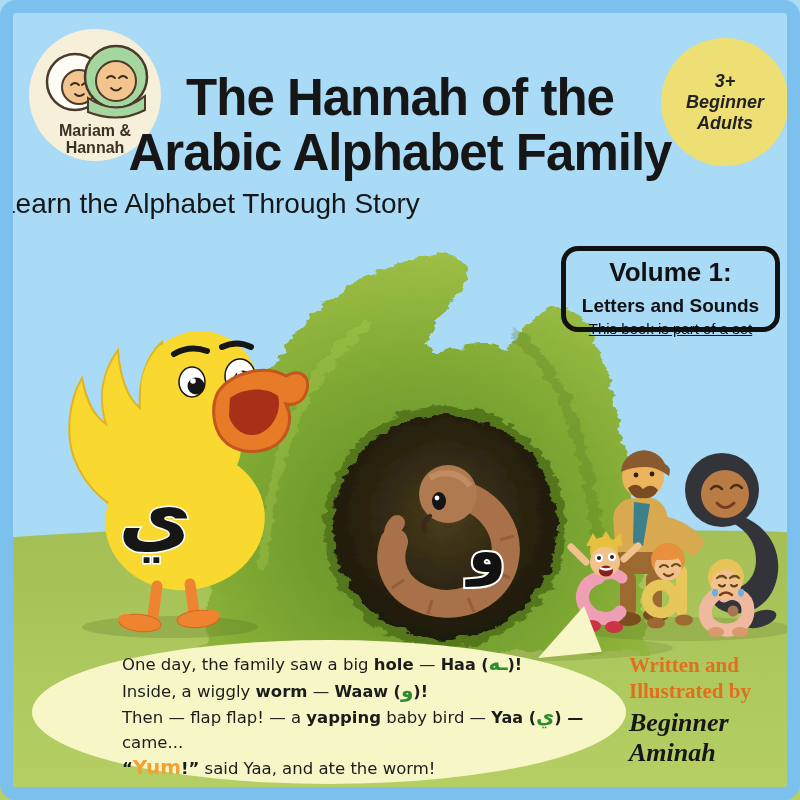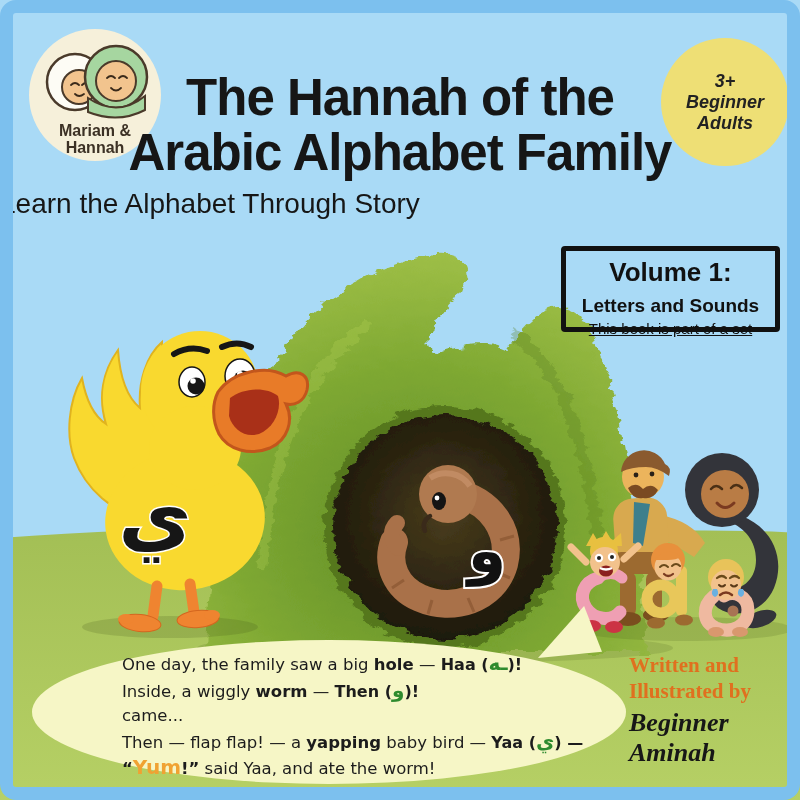--- a/index.html
+++ b/index.html
@@ -30,7 +30,7 @@
 
   
   .volume-box{left:561px;top:246px;width:219px;height:86px;border:5px solid #111;
-              border-radius:4px;box-sizing:border-box;text-align:center;color:#111;}
+              border-radius:17px;box-sizing:border-box;text-align:center;color:#111;}
   .volume-heading{font-weight:700;font-size:26px;line-height:30px;margin-top:6px;}
   .volume-sub{font-weight:700;font-size:19px;line-height:22px;margin-top:8px;}
   .volume-note{font-weight:400;font-size:15px;line-height:19px;margin-top:2px;text-decoration:underline;}

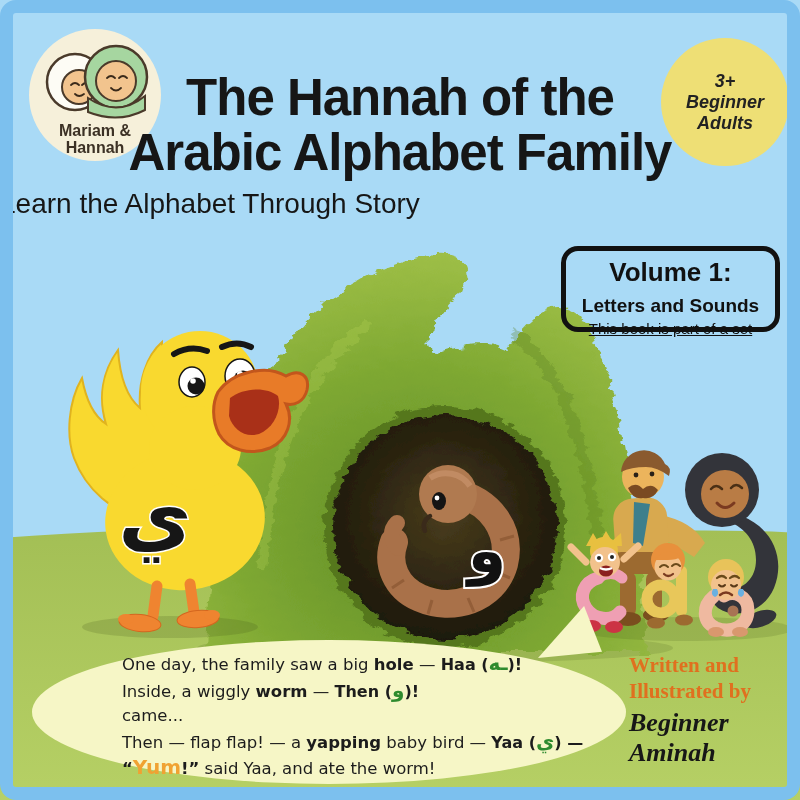--- a/index.html
+++ b/index.html
@@ -226,7 +226,7 @@
     <div class="bubble">
       <div class="bubble-text">
           <div class="bl"><span class="seg-n">One day, the family saw a big </span><span class="seg-b">hole</span><span class="seg-n"> — </span><span class="seg-L">Haa (</span><span class="seg-g">ـه</span><span class="seg-L">)!</span></div>
-          <div class="bl"><span class="seg-n">Inside, a wiggly </span><span class="seg-b">worm</span><span class="seg-n"> — </span><span class="seg-L">Then (</span><span class="seg-g">و</span><span class="seg-L">)!</span></div>
+          <div class="bl"><span class="seg-n">Inside, a wiggly </span><span class="seg-b">worm</span><span class="seg-n"> — </span><span class="seg-L">Waaw (</span><span class="seg-g">و</span><span class="seg-L">)!</span></div>
           <div class="bl"><span class="seg-n">came...</span></div>
           <div class="bl"><span class="seg-n">Then — flap flap! — a </span><span class="seg-b">yapping</span><span class="seg-n"> baby bird — </span><span class="seg-L">Yaa (</span><span class="seg-g">ي</span><span class="seg-L">) —</span></div>
           <div class="bl"><span class="seg-b">“</span><span class="seg-o">Yum</span><span class="seg-b">!”</span><span class="seg-n"> said Yaa, and ate the worm!</span></div>

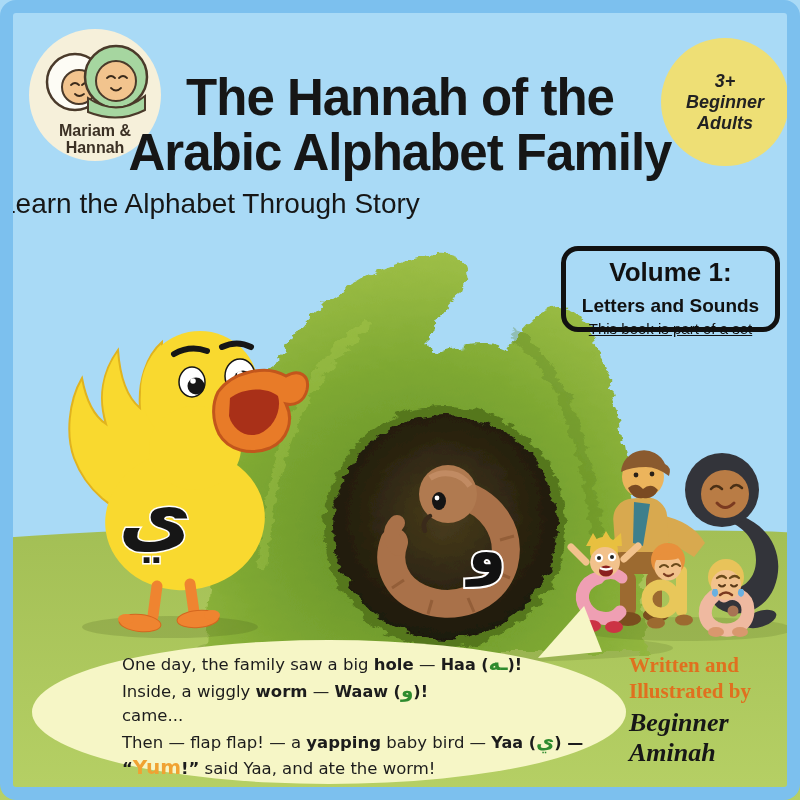--- a/index.html
+++ b/index.html
@@ -227,8 +227,8 @@
       <div class="bubble-text">
           <div class="bl"><span class="seg-n">One day, the family saw a big </span><span class="seg-b">hole</span><span class="seg-n"> — </span><span class="seg-L">Haa (</span><span class="seg-g">ـه</span><span class="seg-L">)!</span></div>
           <div class="bl"><span class="seg-n">Inside, a wiggly </span><span class="seg-b">worm</span><span class="seg-n"> — </span><span class="seg-L">Waaw (</span><span class="seg-g">و</span><span class="seg-L">)!</span></div>
+          <div class="bl"><span class="seg-n">Then — flap flap! — a </span><span class="seg-b">yapping</span><span class="seg-n"> baby bird — </span><span class="seg-L">Yaa (</span><span class="seg-g">ي</span><span class="seg-L">) —</span></div>
           <div class="bl"><span class="seg-n">came...</span></div>
-          <div class="bl"><span class="seg-n">Then — flap flap! — a </span><span class="seg-b">yapping</span><span class="seg-n"> baby bird — </span><span class="seg-L">Yaa (</span><span class="seg-g">ي</span><span class="seg-L">) —</span></div>
           <div class="bl"><span class="seg-b">“</span><span class="seg-o">Yum</span><span class="seg-b">!”</span><span class="seg-n"> said Yaa, and ate the worm!</span></div>
         </div>
     </div>

